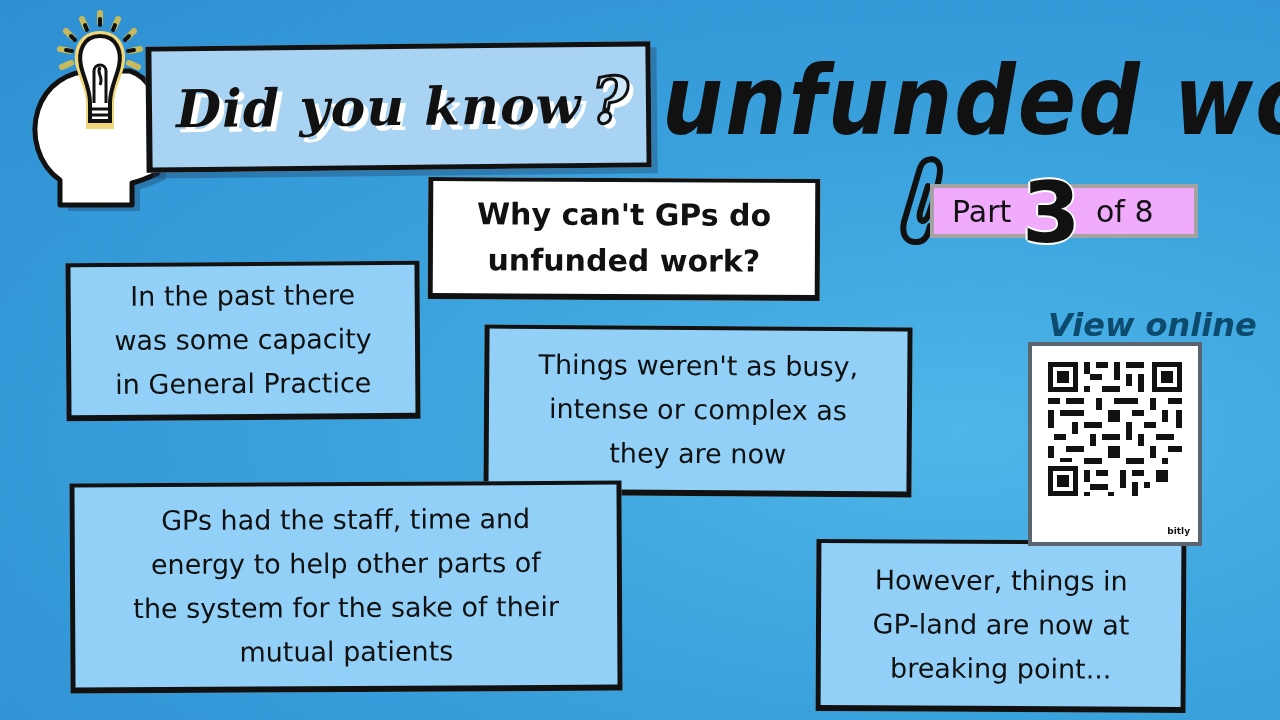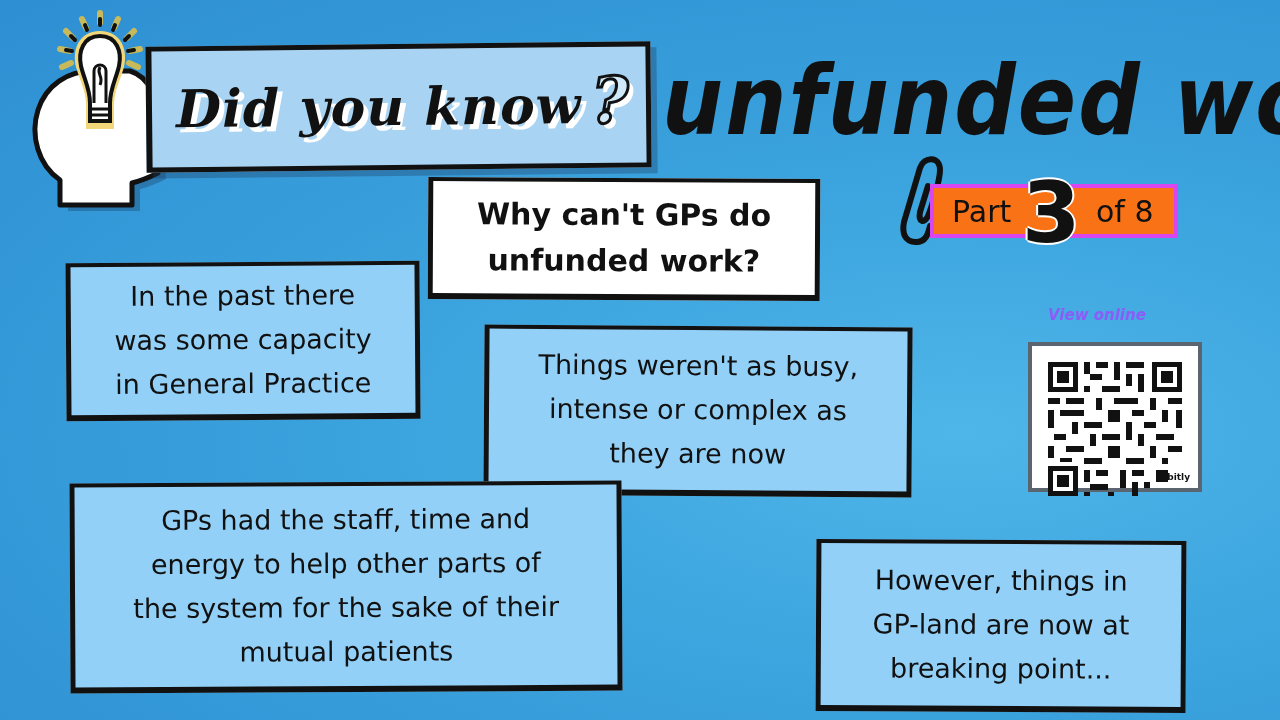--- a/index.html
+++ b/index.html
@@ -38,8 +38,8 @@
     }
     
     .part-box {
-      left: 930px; top: 184px; width: 248px; height: 54px;
-      background: #f97316; border: 4px solid #d946ef; box-sizing: border-box;
+      left: 930px; top: 184px; width: 268px; height: 54px;
+      background: #f0abfc; border: 4px solid #a3a3a3; box-sizing: border-box;
     }
     .part-label {
       position: absolute; left: 18px; top: 6px; font-size: 30px; color: #111;

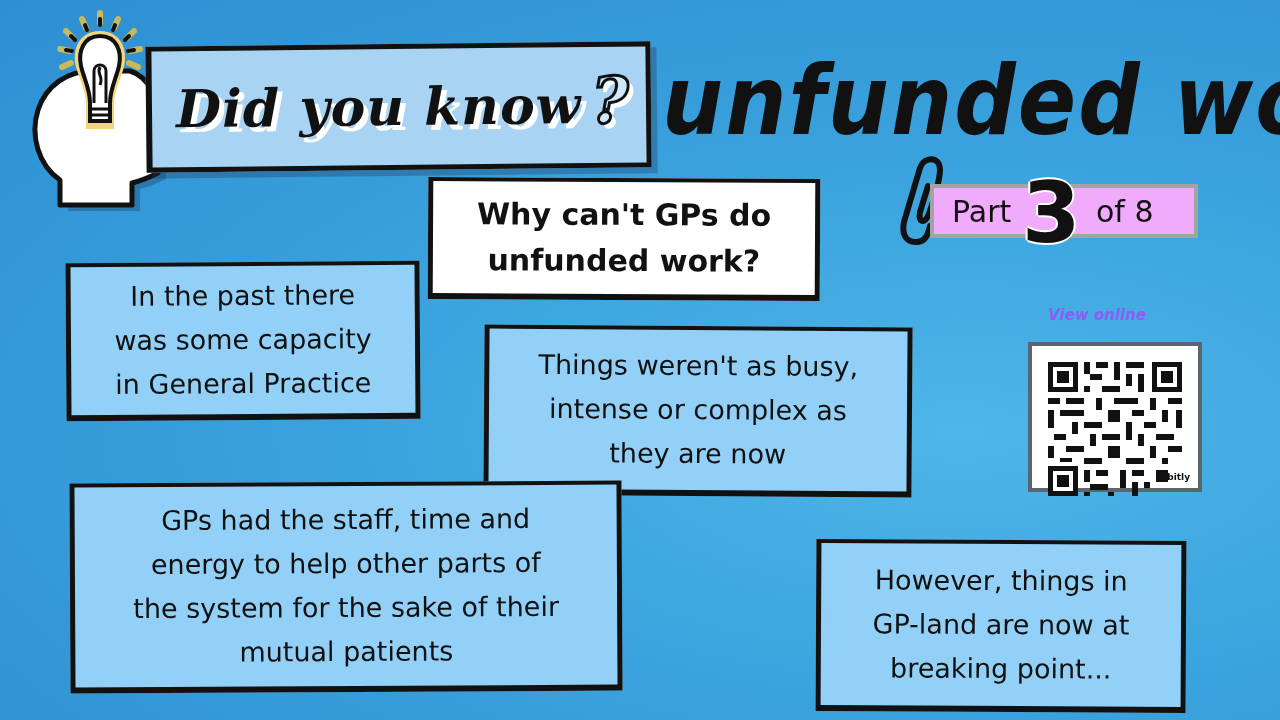--- a/index.html
+++ b/index.html
@@ -69,7 +69,7 @@
     .box-line { display: block; white-space: nowrap; }
     
     .qr-label {
-      left: 1048px; top: 306px; font-size: 15px; color: #8b5cf6; font-weight: bold;
+      left: 1048px; top: 306px; font-size: 32px; color: #0c4a6e; font-weight: bold;
       font-family: "DejaVu Sans", sans-serif; font-style: italic;
     }
     .qr-frame {

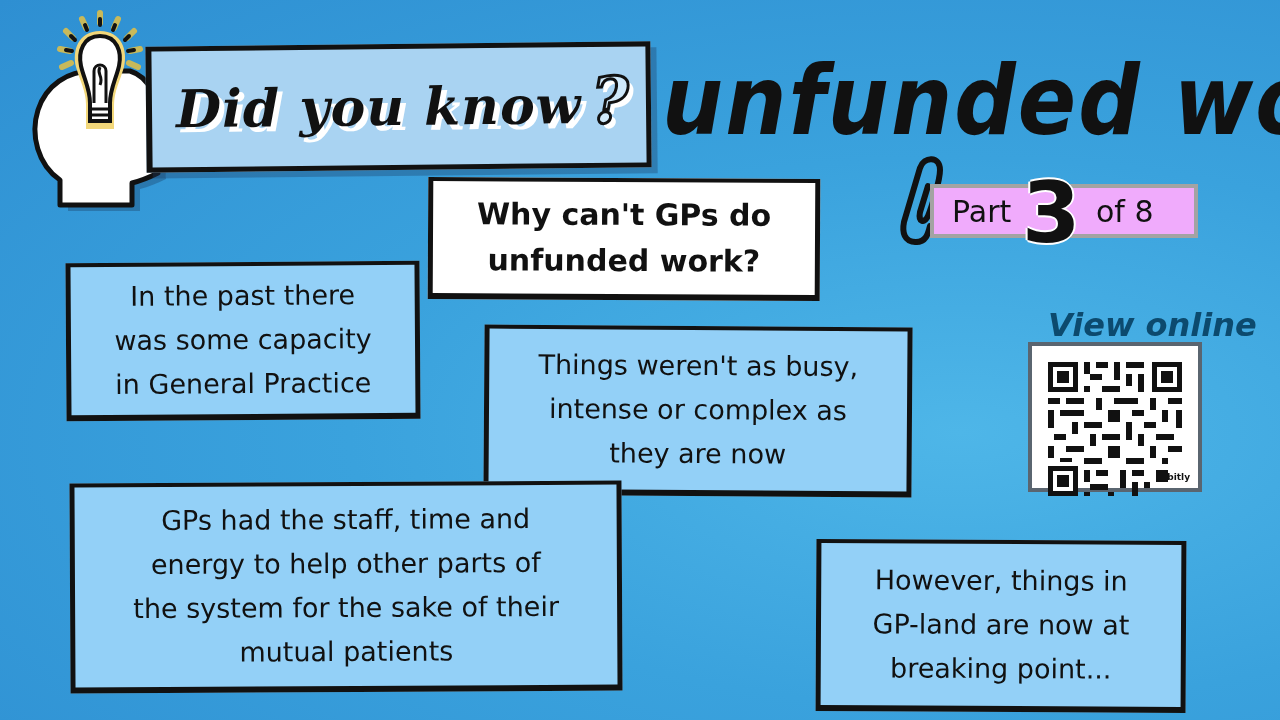--- a/index.html
+++ b/index.html
@@ -73,7 +73,7 @@
       font-family: "DejaVu Sans", sans-serif; font-style: italic;
     }
     .qr-frame {
-      left: 1028px; top: 342px; width: 174px; height: 150px;
+      left: 1028px; top: 342px; width: 174px; height: 204px;
       background: #fff; border: 4px solid #5a6570; box-sizing: border-box;
     }
     .qr-brand {

